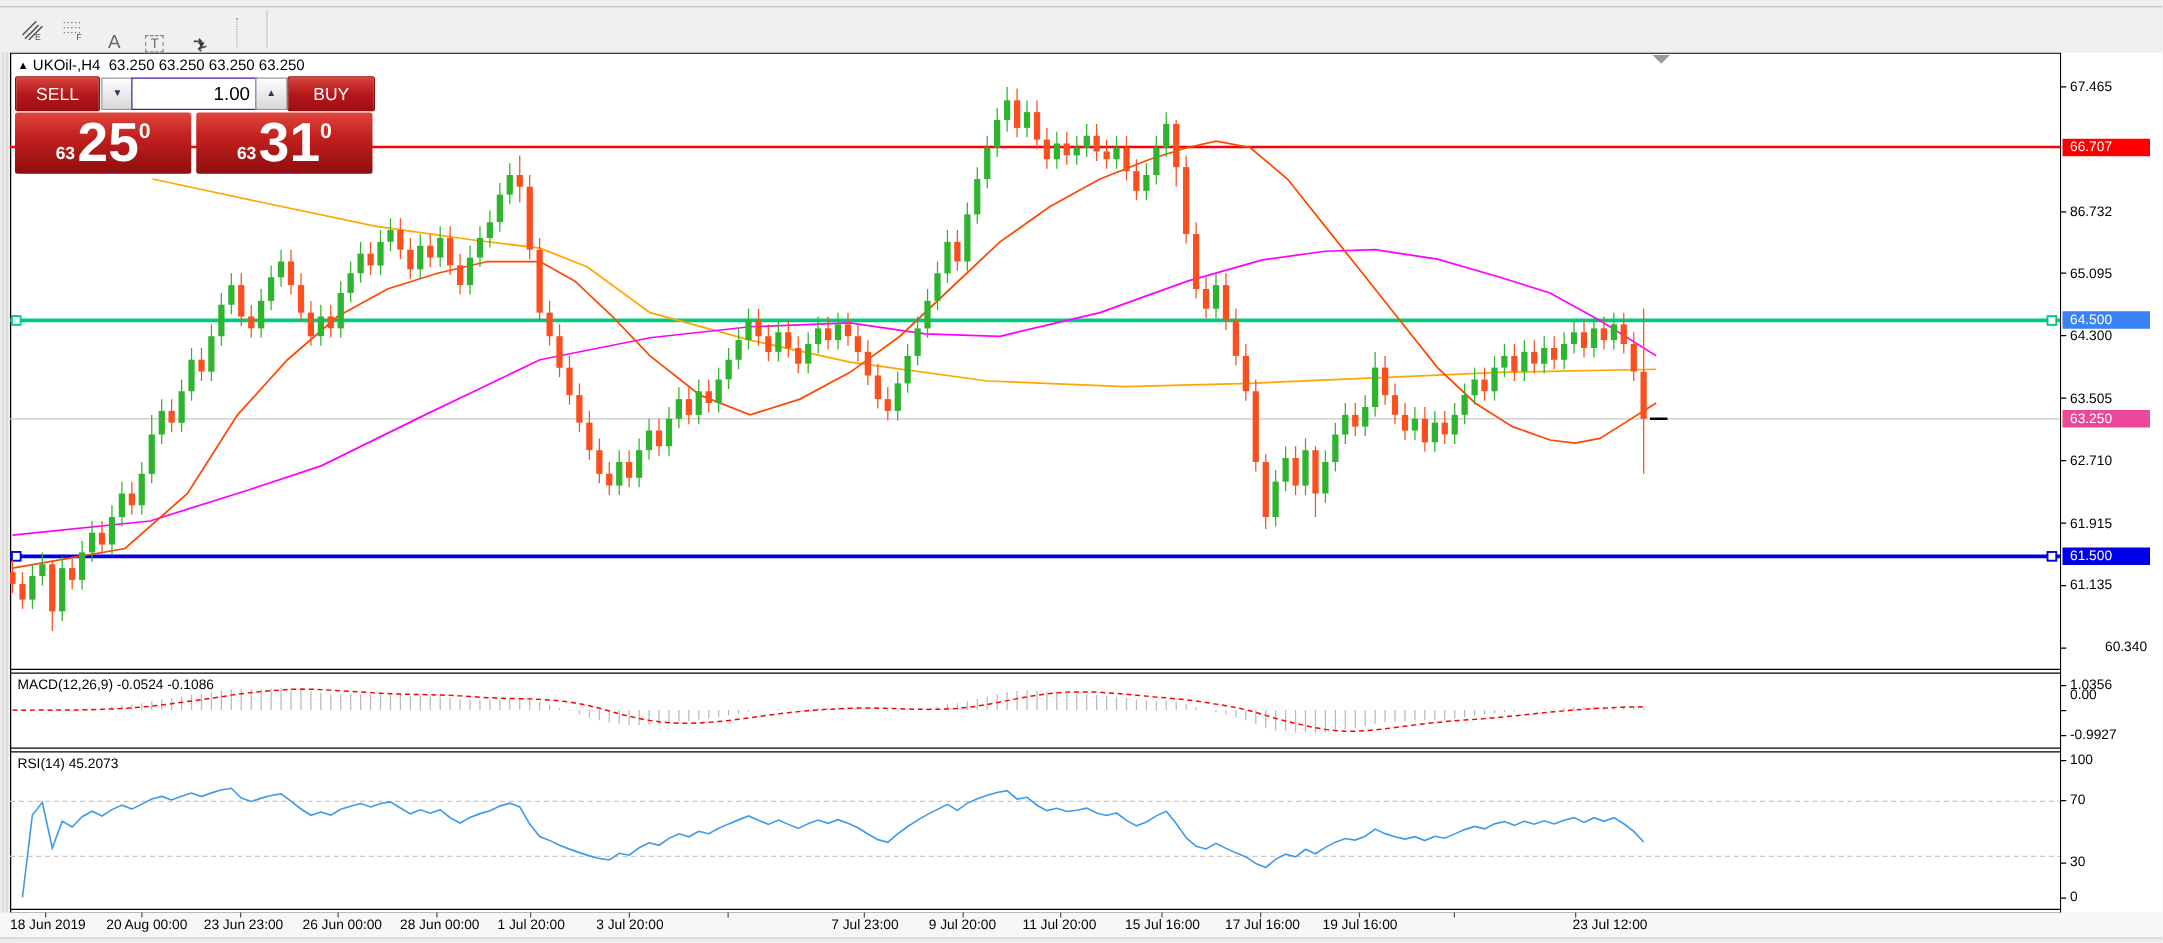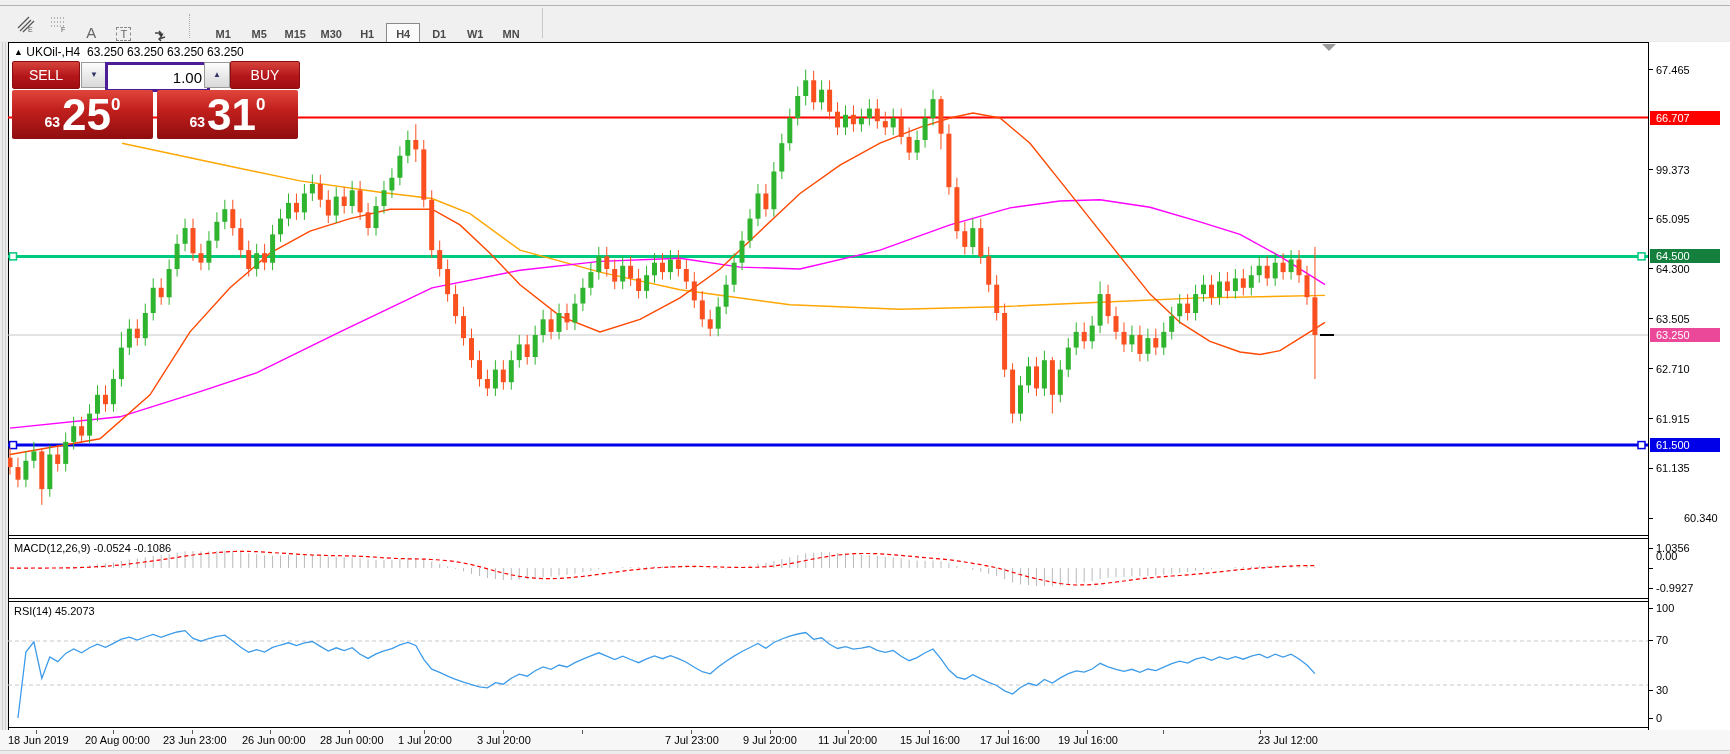--- a/index.html
+++ b/index.html
@@ -97,7 +97,6 @@
     <span style="font-size:8px;color:#333;margin-left:2px;">▼</span>
   </span>
   <span class="tb-sep"></span>
-  <span id="tf-row"><span class="tf-btn">M1</span><span class="tf-btn">M5</span><span class="tf-btn">M15</span><span class="tf-btn">M30</span><span class="tf-btn">H1</span><span class="tf-btn active">H4</span><span class="tf-btn">D1</span><span class="tf-btn">W1</span><span class="tf-btn">MN</span></span>
   <span class="tb-vline"></span>
 </div>
 

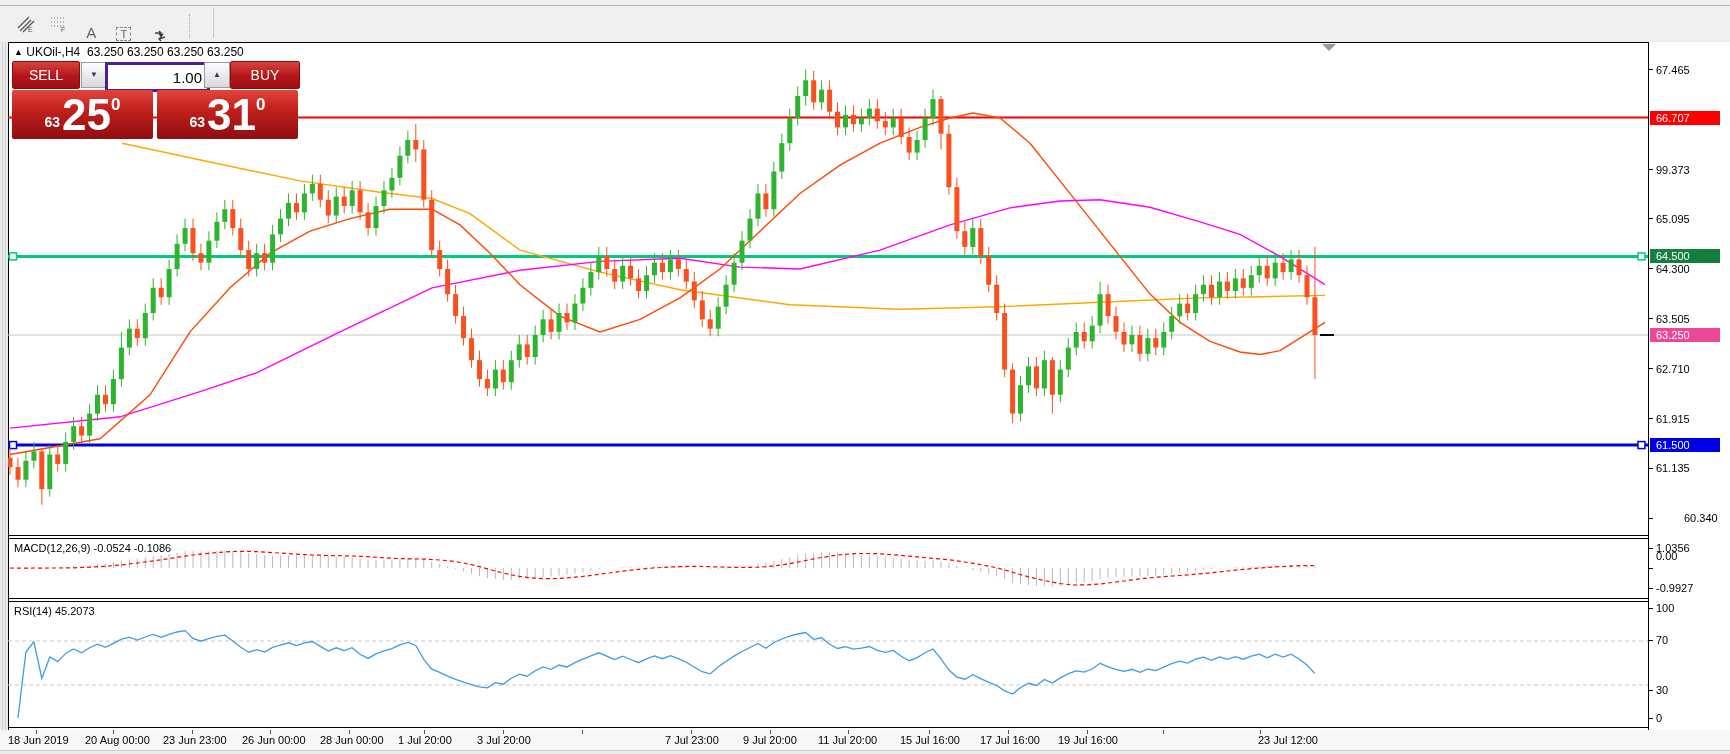--- a/index.html
+++ b/index.html
@@ -37,7 +37,7 @@
         border:1px solid #9a9a9a;color:#336;font-size:8px;text-align:center;line-height:23px;}
   #spin-down{left:69px;}
   #spin-up{left:192px;}
-  #vol-input{position:absolute;left:93px;top:1px;width:92px;height:22px;border:3px solid #4c1d95;
+  #vol-input{position:absolute;left:93px;top:1px;width:92px;height:22px;border:1px solid #4c1d95;
              font-size:15px;text-align:right;padding-right:5px;font-family:"Liberation Sans",sans-serif;}
   .tile{position:absolute;top:29px;width:141px;height:49px;color:#fff;
         background:linear-gradient(#e0463c,#c2201d 40%,#8f0d10);border-radius:2px;

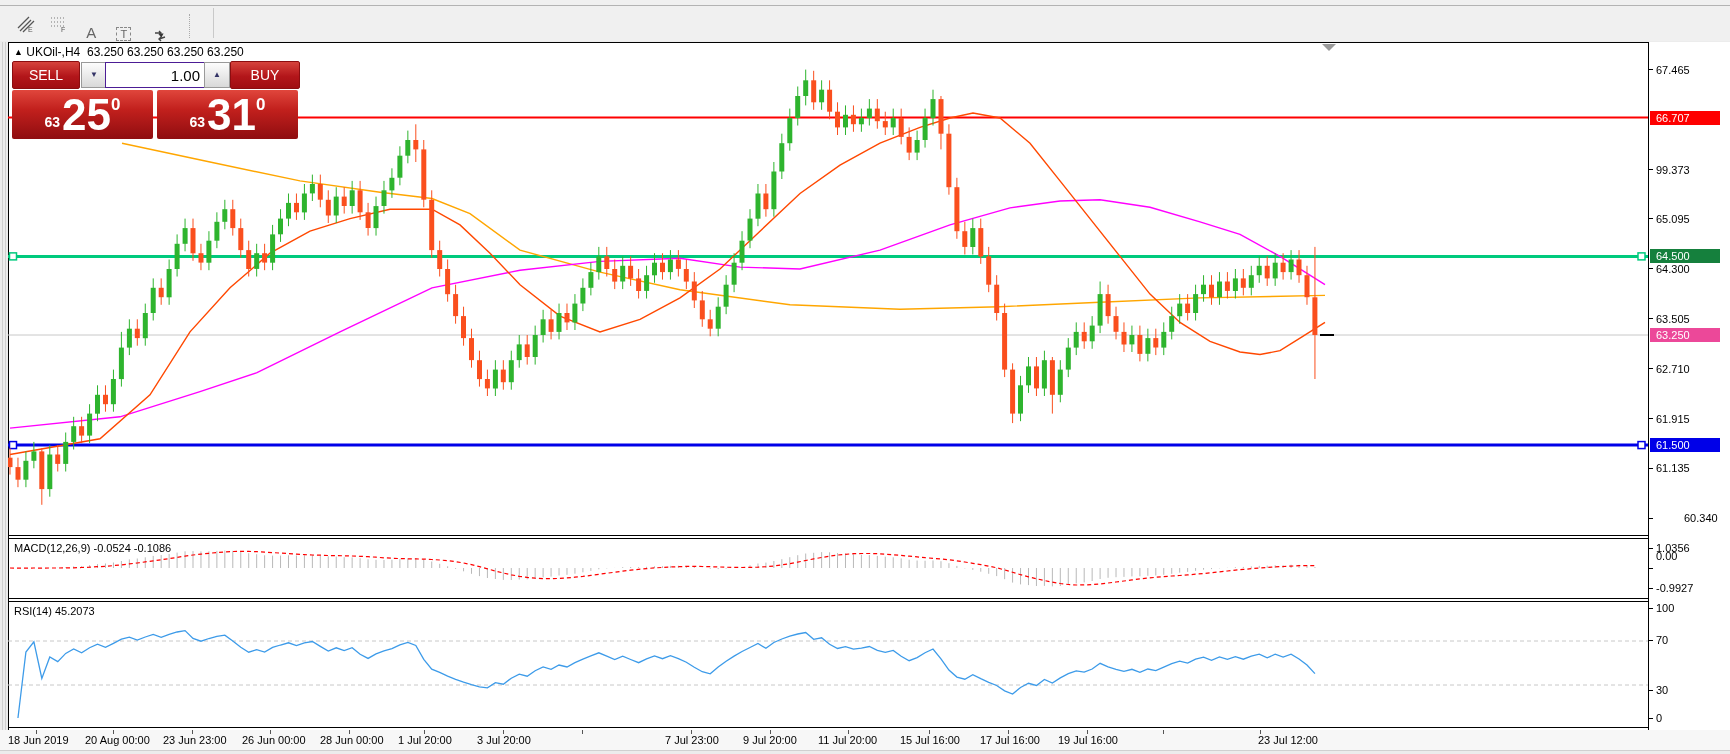--- a/index.html
+++ b/index.html
@@ -691,7 +691,7 @@
 <div class="ax-tick" style="top: 69px;"></div>
 <div class="ax-label" style="top: 69.8765px;">67.465</div>
 <div class="ax-tick" style="top: 169px;"></div>
-<div class="ax-label" style="top: 169.887px;">99.373</div>
+<div class="ax-label" style="top: 169.887px;">86.732</div>
 <div class="ax-tick" style="top: 218px;"></div>
 <div class="ax-label" style="top: 218.95px;">65.095</div>
 <div class="ax-tick" style="top: 268px;"></div>

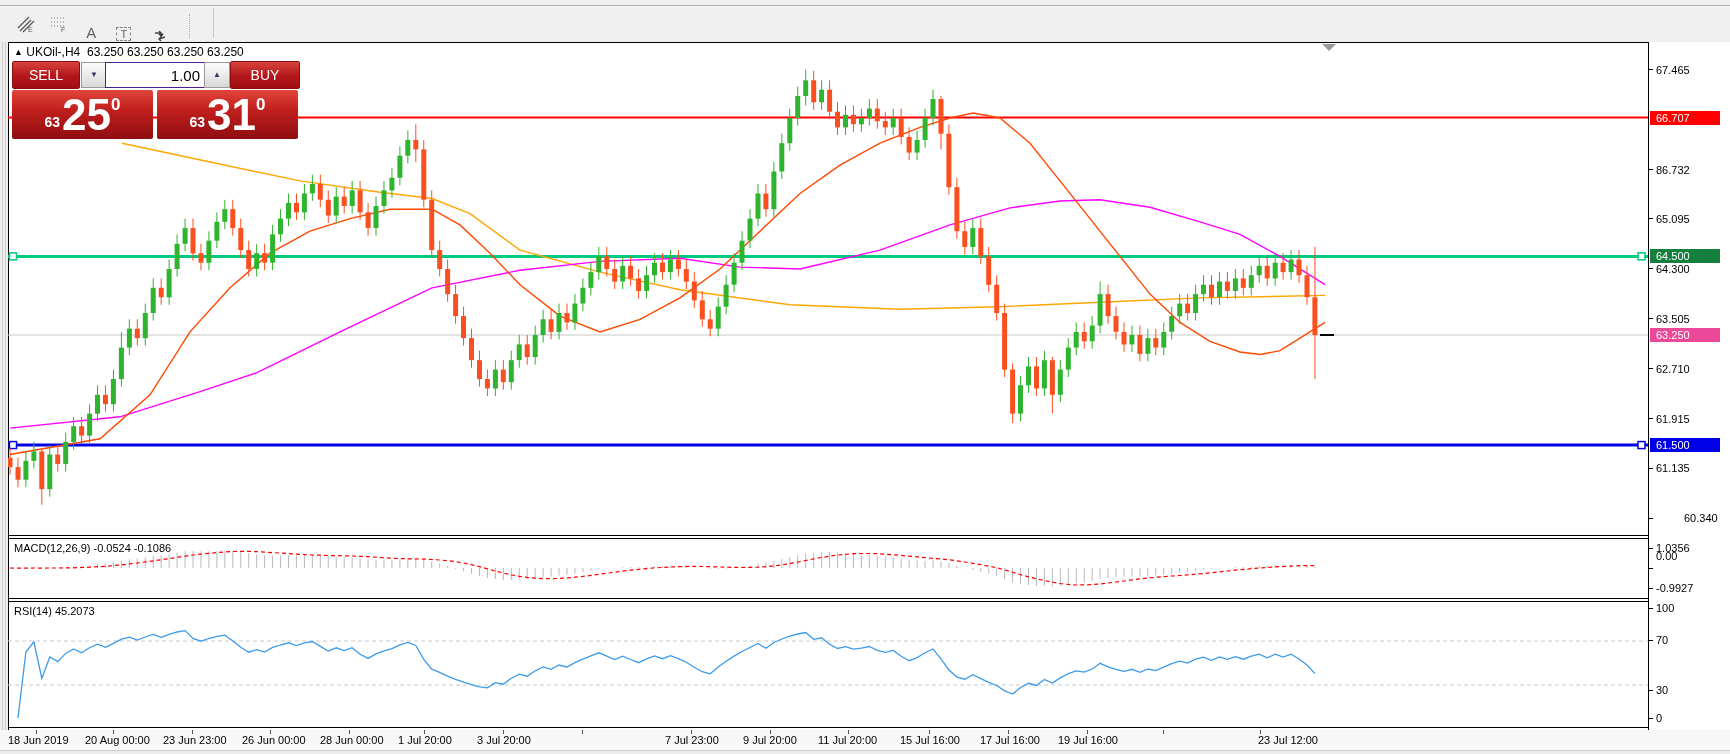--- a/index.html
+++ b/index.html
@@ -721,7 +721,7 @@
 <div class="ax-tick" style="top: 718px;"></div>
 <div class="ax-label" style="top: 718px;">0</div>
 <div class="badge" style="top: 117.555px; background: rgb(254, 0, 0);">66.707</div>
-<div class="badge" style="top: 256.375px; background: #15803d;">64.500</div>
+<div class="badge" style="top: 256.375px; background: #3b82f6;">64.500</div>
 <div class="badge" style="top: 335px; background: #ec4899;">63.250</div>
 <div class="badge" style="top: 445.075px; background: rgb(0, 0, 232);">61.500</div>
 

